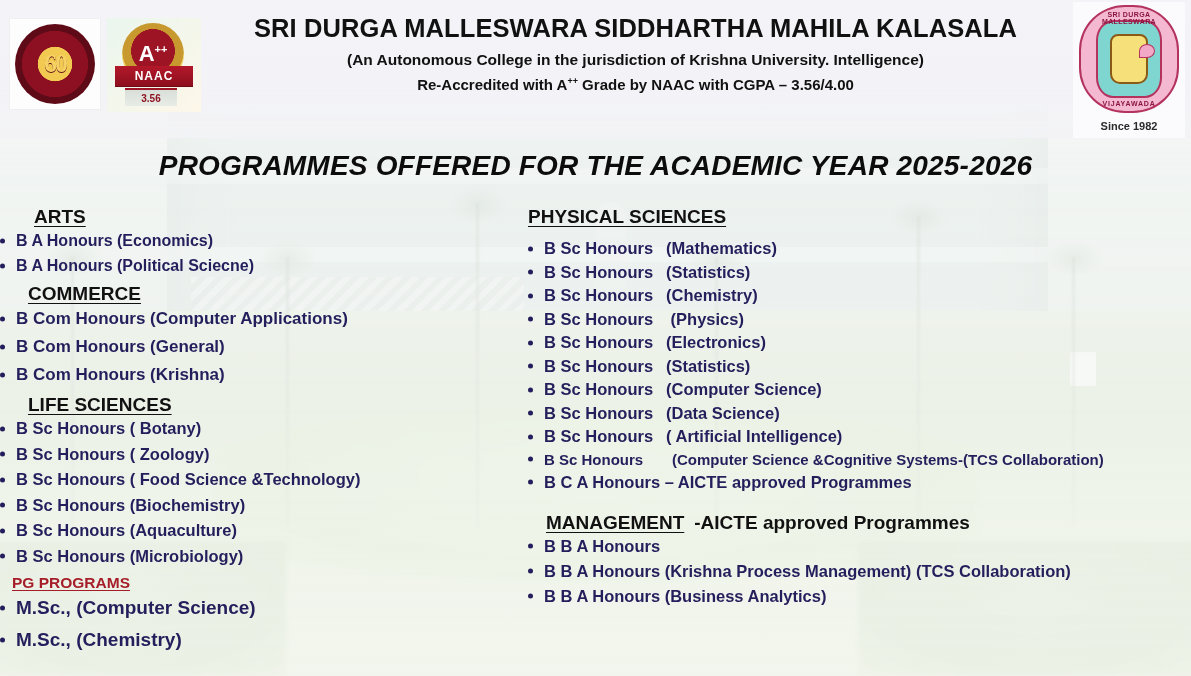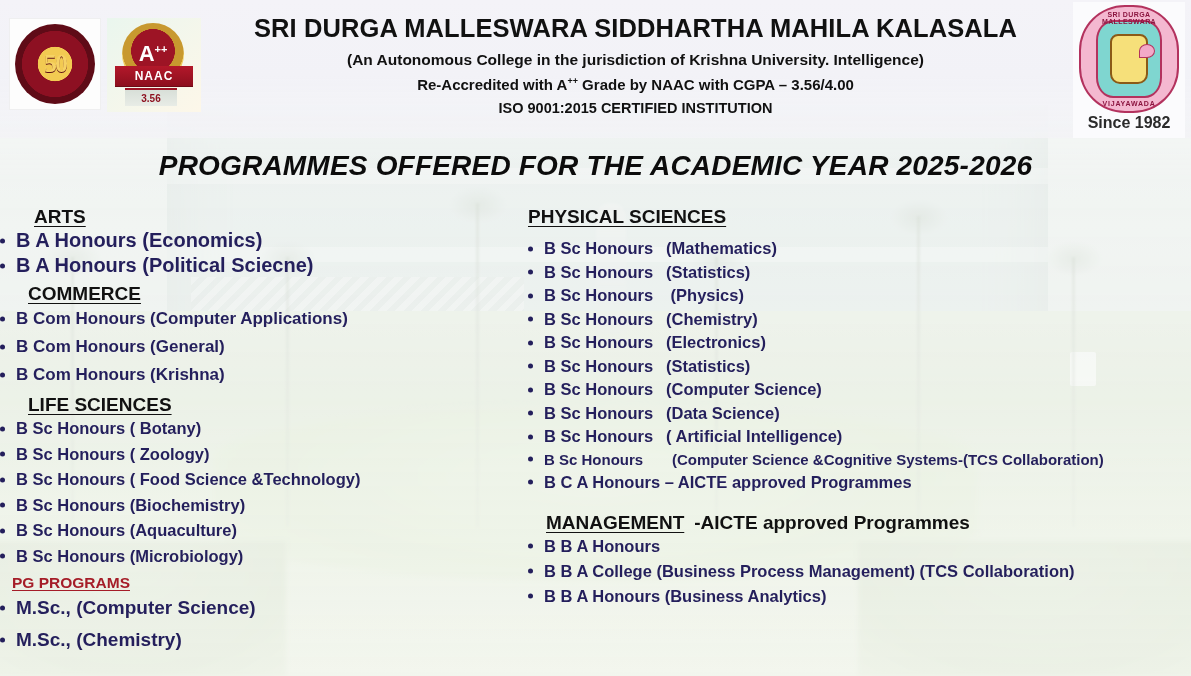--- a/index.html
+++ b/index.html
@@ -258,7 +258,7 @@
 
     <div class="logo-left">
       <div class="seal">
-        <span class="seal-50">50</span>
+        <span class="seal-50">60</span>
       </div>
     </div>
 

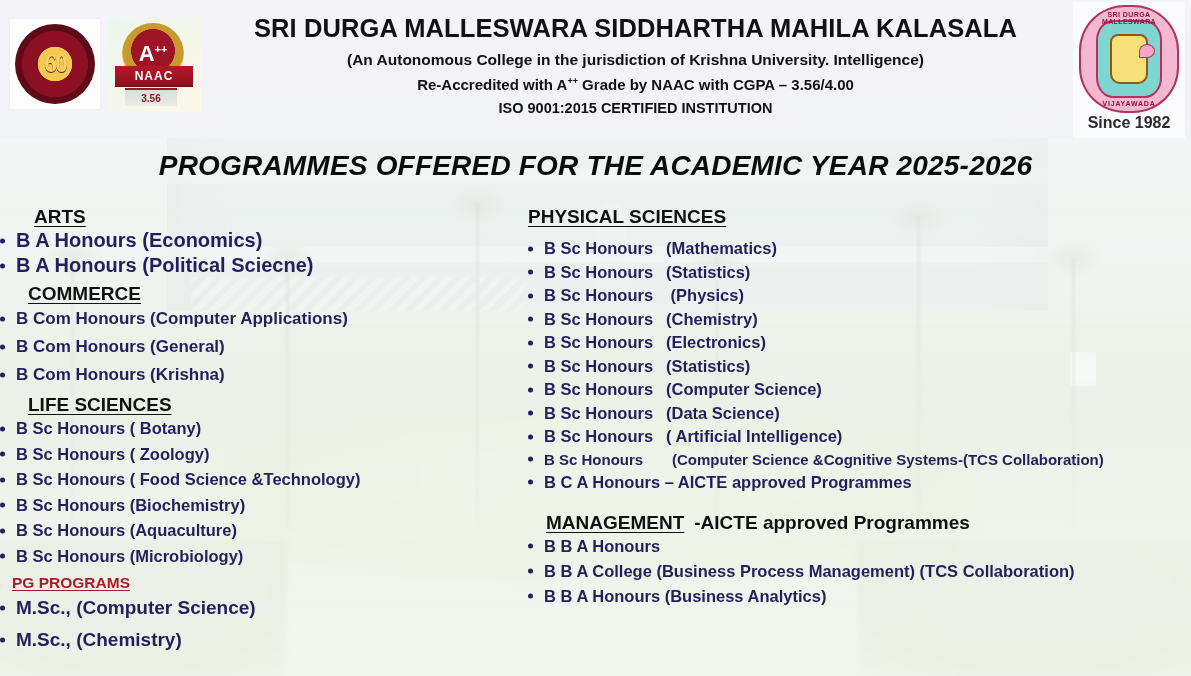--- a/index.html
+++ b/index.html
@@ -276,7 +276,6 @@
       <div class="col-name">SRI DURGA MALLESWARA SIDDHARTHA MAHILA KALASALA</div>
       <div class="col-sub">(An Autonomous College in the jurisdiction of Krishna University. Intelligence)</div>
       <div class="col-sub2"><span>Re-Accredited with A</span><sup>++</sup><span> Grade by NAAC with CGPA – 3.56/4.00</span></div>
-      <div class="col-sub3">ISO 9001:2015 CERTIFIED INSTITUTION</div>
     </div>
 
     <div class="logo-right">

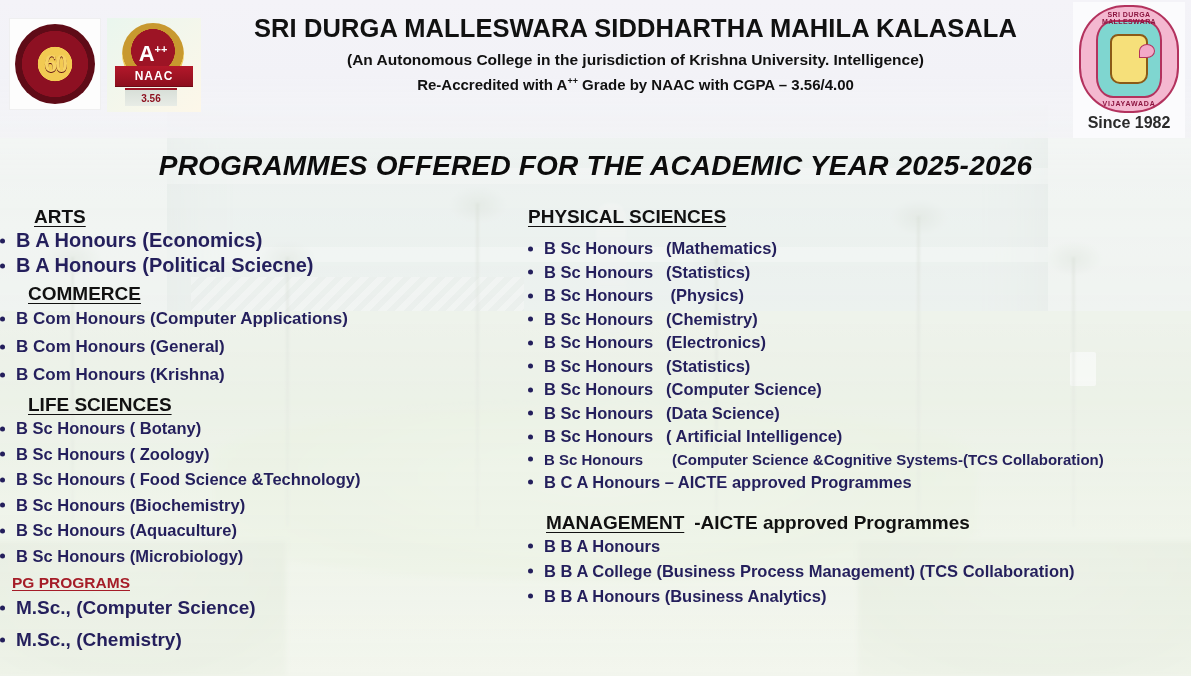--- a/index.html
+++ b/index.html
@@ -147,7 +147,7 @@
     position:absolute;bottom:4px;left:0;width:100%;text-align:center;
     font-size:7px;font-weight:bold;color:#8c1540;letter-spacing:.8px;
   }
-  .kal-since{font-size:16px;color:#2b2b2b;font-weight:600;margin-top:1px;}
+  .kal-since{font-size:11px;color:#2b2b2b;font-weight:600;margin-top:7px;}
 
   .head-text{position:absolute;left:205px;right:125px;top:14px;text-align:center;}
   .col-name{

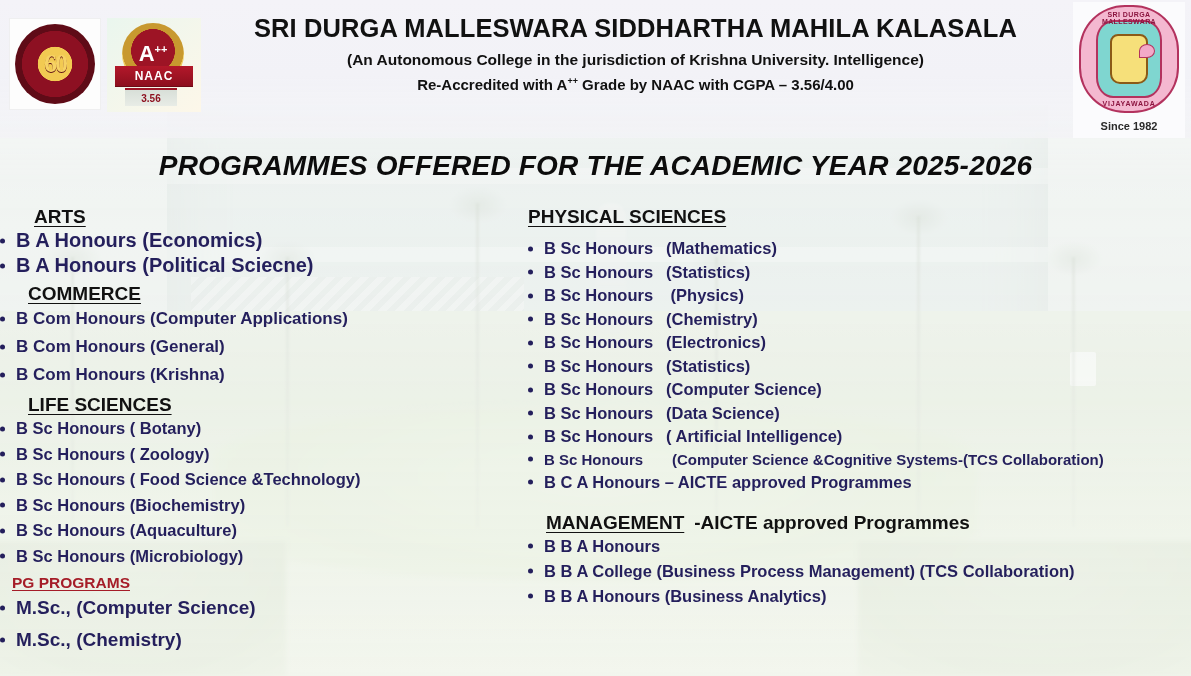--- a/index.html
+++ b/index.html
@@ -196,7 +196,7 @@
 
   
   .arts-list{margin-left:52px;}
-  .arts-list li{font-size:20px;line-height:25px;}
+  .arts-list li{font-size:16px;line-height:25px;}
   .comm-list{margin-left:40px;}
   .comm-list li{font-size:17px;line-height:28px;}
   .life-list{margin-left:36px;}

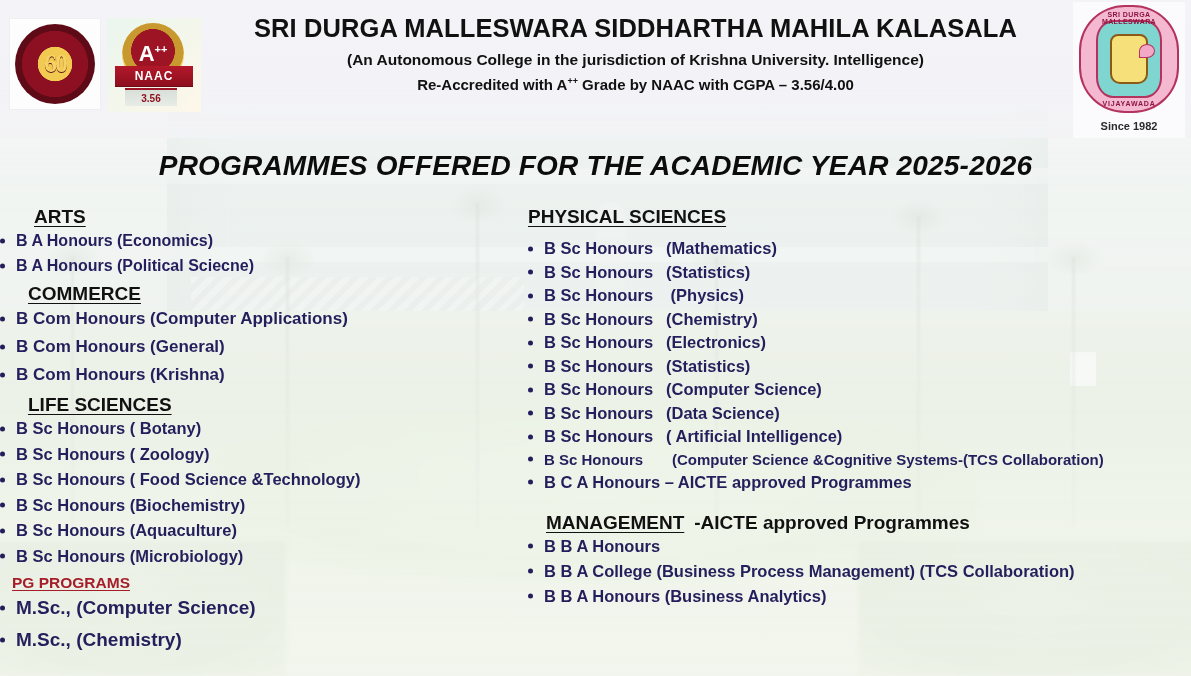--- a/index.html
+++ b/index.html
@@ -348,8 +348,8 @@
         <ul class="plist phy-list">
           <li><span class="txt"><span class="lead">B Sc Honours</span><span>(Mathematics)</span></span></li>
           <li><span class="txt"><span class="lead">B Sc Honours</span><span>(Statistics)</span></span></li>
+          <li><span class="txt"><span class="lead">B Sc Honours</span><span>(Chemistry)</span></span></li>
           <li><span class="txt"><span class="lead">B Sc Honours</span><span> (Physics)</span></span></li>
-          <li><span class="txt"><span class="lead">B Sc Honours</span><span>(Chemistry)</span></span></li>
           <li><span class="txt"><span class="lead">B Sc Honours</span><span>(Electronics)</span></span></li>
           <li><span class="txt"><span class="lead">B Sc Honours</span><span>(Statistics)</span></span></li>
           <li><span class="txt"><span class="lead">B Sc Honours</span><span>(Computer Science)</span></span></li>

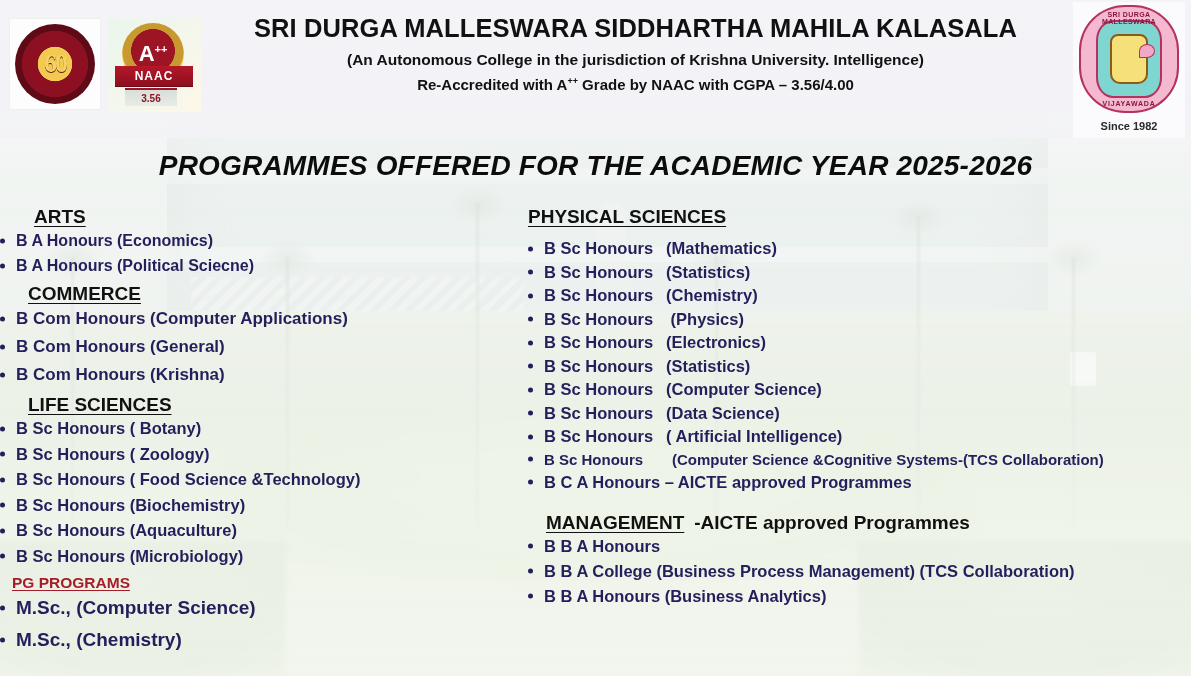--- a/index.html
+++ b/index.html
@@ -371,7 +371,7 @@
         </div>
         <ul class="plist mgmt-list">
           <li><span class="txt">B B A Honours</span></li>
-          <li><span class="txt"> B B A College (Business Process Management) (TCS Collaboration)</span></li>
+          <li><span class="txt"> B B A Honours (Krishna Process Management) (TCS Collaboration)</span></li>
           <li><span class="txt"> B B A Honours (Business Analytics)</span></li>
         </ul>
       </div>

